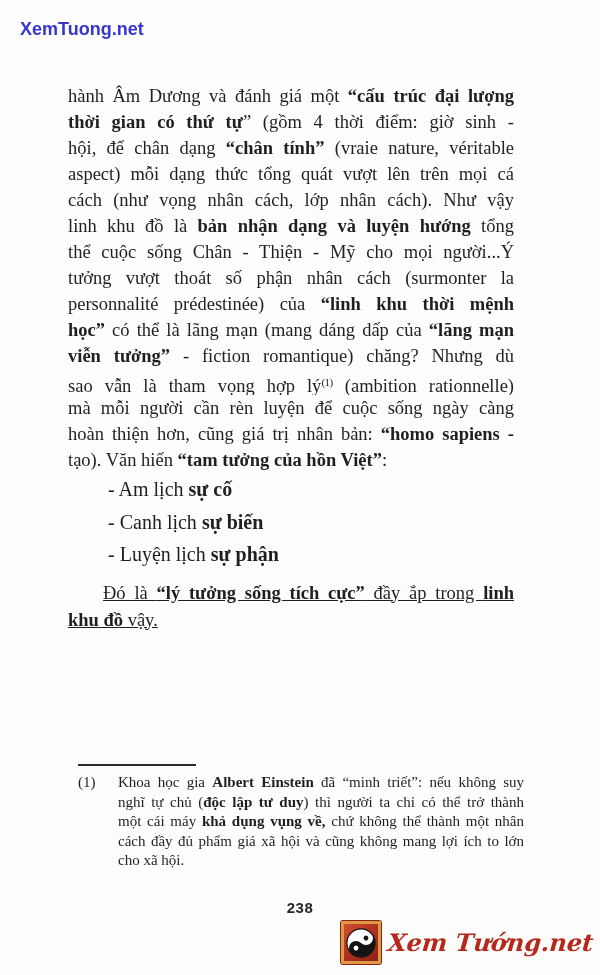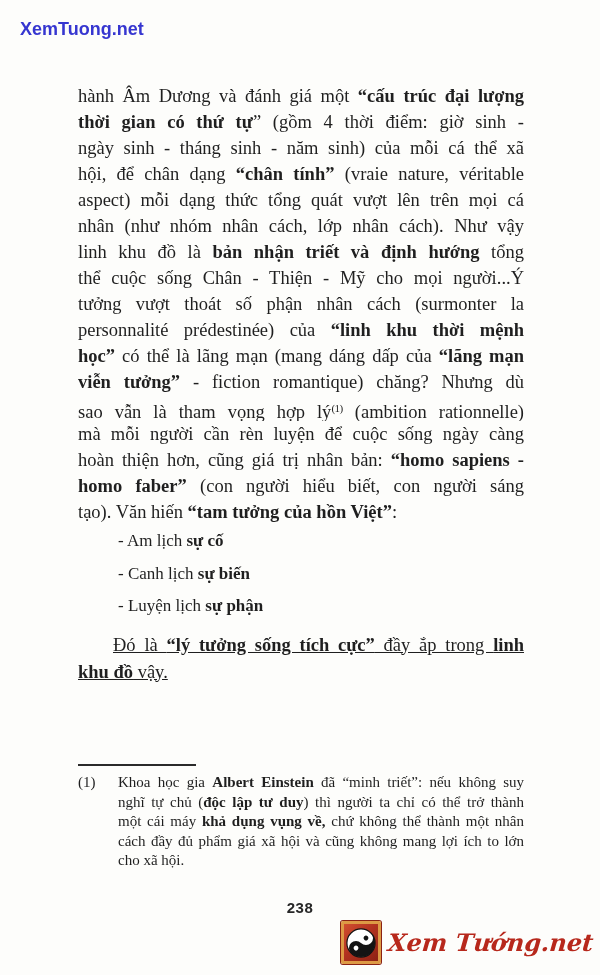--- a/index.html
+++ b/index.html
@@ -14,7 +14,7 @@
     font-family:"Liberation Sans",sans-serif;font-weight:600;font-size:18px;
     color:var(--watermark-blue,#3636d0);text-decoration:none;cursor:pointer;margin-top:12px;
   }
-  .body-block{position:absolute;top:83px;left:78px;width:446px;}
+  .body-block{position:absolute;top:83px;left:68px;width:446px;}
   .line{text-align:justify;text-align-last:justify;overflow:hidden;white-space:normal;}
   .line.last{text-align-last:left;}
   .para-flow .line{font-size:18.5px;line-height:26px;height:26px;}

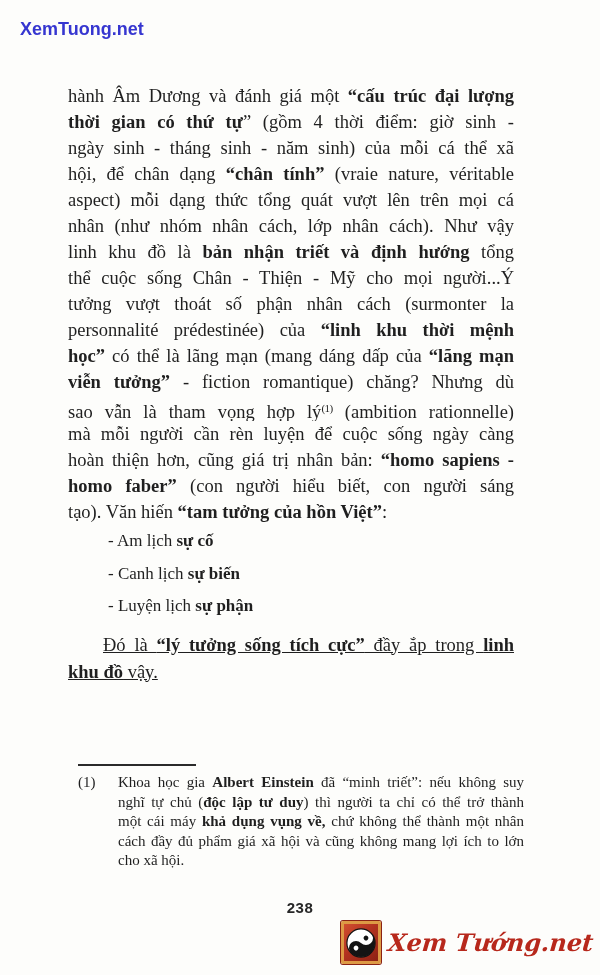--- a/index.html
+++ b/index.html
@@ -65,7 +65,6 @@
     <div class="para para-flow">
       <div class="line"><span>hành Âm Dương và đánh giá một </span><span class="b">“cấu trúc đại lượng</span></div>
       <div class="line"><span class="b">thời gian có thứ tự</span><span>” (gồm 4 thời điểm: giờ sinh -</span></div>
-      <div class="line"><span>ngày sinh - tháng sinh - năm sinh) của mỗi cá thể xã</span></div>
       <div class="line"><span>hội, để chân dạng </span><span class="b">“chân tính”</span><span> (vraie nature, véritable</span></div>
       <div class="line"><span>aspect) mỗi dạng thức tổng quát vượt lên trên mọi cá</span></div>
       <div class="line"><span>nhân (như nhóm nhân cách, lớp nhân cách). Như vậy</span></div>

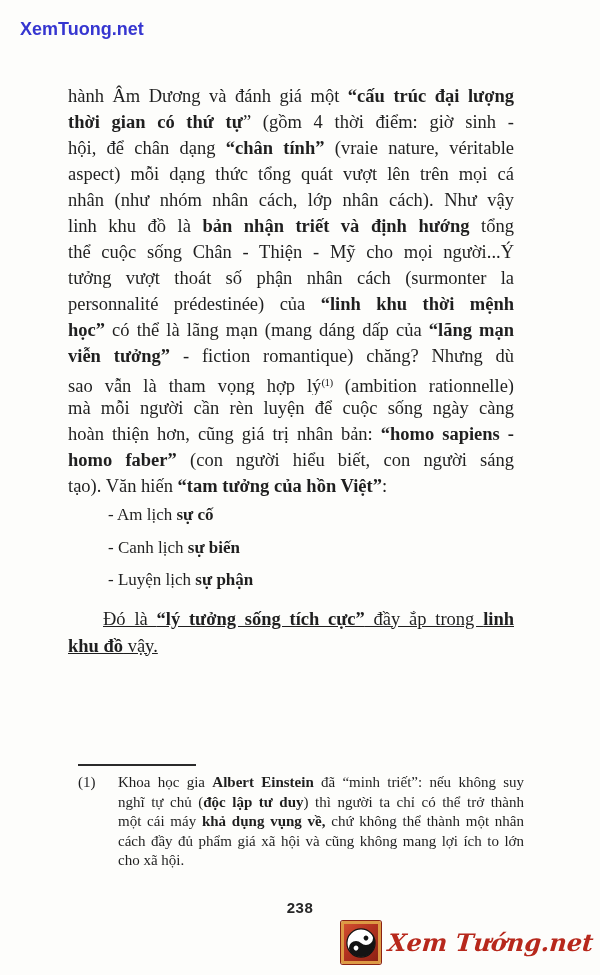--- a/index.html
+++ b/index.html
@@ -67,7 +67,7 @@
       <div class="line"><span class="b">thời gian có thứ tự</span><span>” (gồm 4 thời điểm: giờ sinh -</span></div>
       <div class="line"><span>hội, để chân dạng </span><span class="b">“chân tính”</span><span> (vraie nature, véritable</span></div>
       <div class="line"><span>aspect) mỗi dạng thức tổng quát vượt lên trên mọi cá</span></div>
-      <div class="line"><span>nhân (như nhóm nhân cách, lớp nhân cách). Như vậy</span></div>
+      <div class="line"><span>cách (như vọng nhân cách, lớp nhân cách). Như vậy</span></div>
       <div class="line"><span>linh khu đồ là </span><span class="b">bản nhận triết và định hướng</span><span> tổng</span></div>
       <div class="line"><span>thể cuộc sống Chân - Thiện - Mỹ cho mọi người...Ý</span></div>
       <div class="line"><span>tưởng vượt thoát số phận nhân cách (surmonter la</span></div>

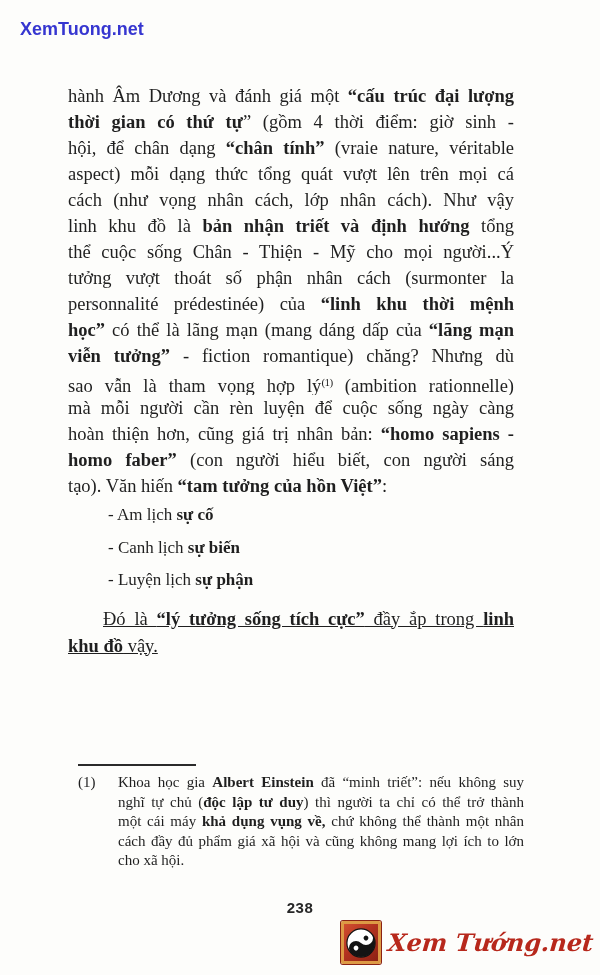--- a/index.html
+++ b/index.html
@@ -68,7 +68,7 @@
       <div class="line"><span>hội, để chân dạng </span><span class="b">“chân tính”</span><span> (vraie nature, véritable</span></div>
       <div class="line"><span>aspect) mỗi dạng thức tổng quát vượt lên trên mọi cá</span></div>
       <div class="line"><span>cách (như vọng nhân cách, lớp nhân cách). Như vậy</span></div>
-      <div class="line"><span>linh khu đồ là </span><span class="b">bản nhận triết và định hướng</span><span> tổng</span></div>
+      <div class="line"><span>linh khu đồ là </span><span class="b">bản nhận dạng và luyện hướng</span><span> tổng</span></div>
       <div class="line"><span>thể cuộc sống Chân - Thiện - Mỹ cho mọi người...Ý</span></div>
       <div class="line"><span>tưởng vượt thoát số phận nhân cách (surmonter la</span></div>
       <div class="line"><span>personnalité prédestinée) của </span><span class="b">“linh khu thời mệnh</span></div>

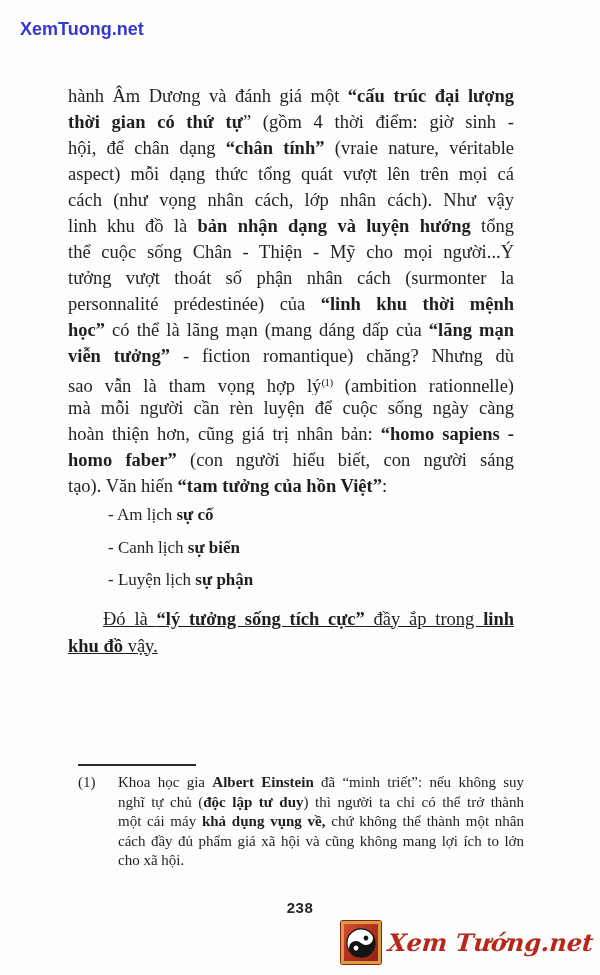--- a/index.html
+++ b/index.html
@@ -77,7 +77,6 @@
       <div class="line"><span>sao vẫn là tham vọng hợp lý</span><span class="sup">(1)</span><span> (ambition rationnelle)</span></div>
       <div class="line"><span>mà mỗi người cần rèn luyện để cuộc sống ngày càng</span></div>
       <div class="line"><span>hoàn thiện hơn, cũng giá trị nhân bản: </span><span class="b">“homo sapiens -</span></div>
-      <div class="line"><span class="b">homo faber”</span><span> (con người hiểu biết, con người sáng</span></div>
       <div class="line last"><span>tạo). Văn hiến </span><span class="b">“tam tưởng của hồn Việt”</span><span>:</span></div>
     </div>
     <div class="para para-list">

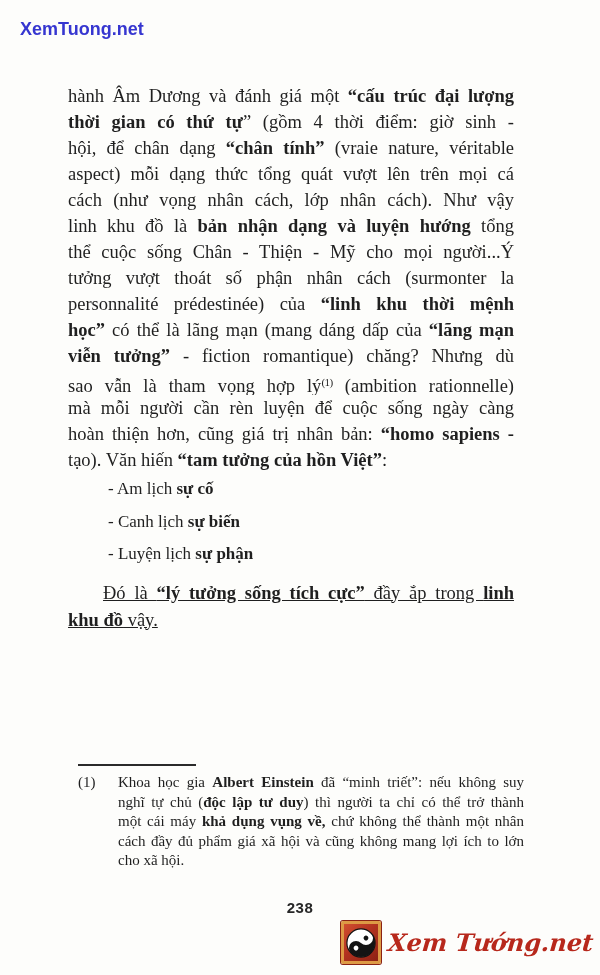--- a/index.html
+++ b/index.html
@@ -19,7 +19,7 @@
   .line.last{text-align-last:left;}
   .para-flow .line{font-size:18.5px;line-height:26px;height:26px;}
   .para-list .line{
-    font-size:17px;line-height:32.5px;height:32.5px;padding-left:40px;
+    font-size:20px;line-height:32.5px;height:32.5px;padding-left:40px;
     text-align:left;text-align-last:left;
   }
   .para-indent{margin-top:9px;text-decoration:underline;}

